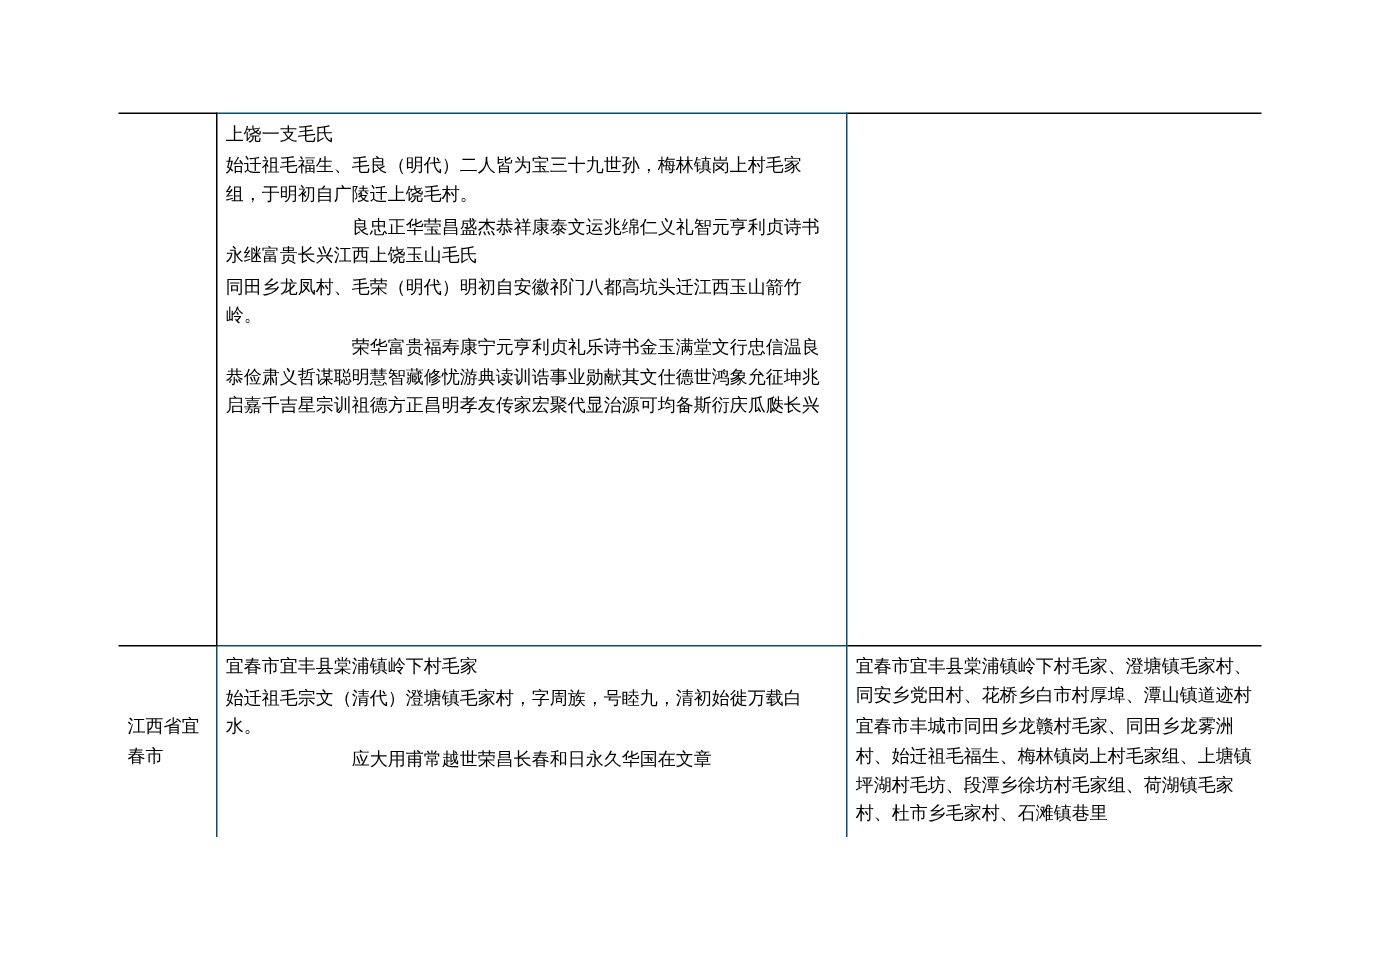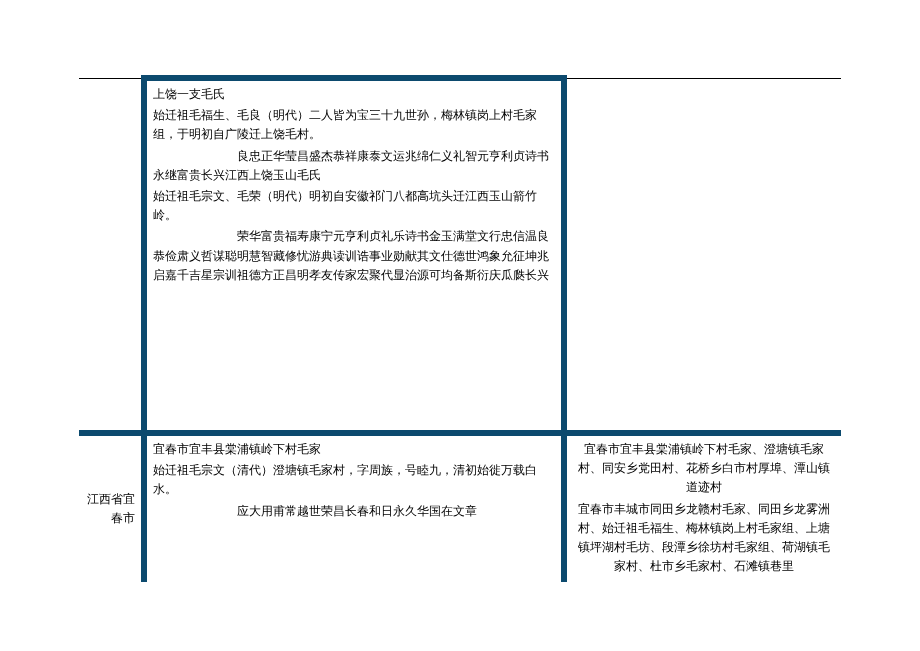--- a/index.html
+++ b/index.html
@@ -22,7 +22,7 @@
       table-layout: fixed;
     }
     td {
-      border: 6px solid #0c4a6e;
+      border: 1px solid #0c4a6e;
       vertical-align: top;
       padding: 4px 6px;
     }

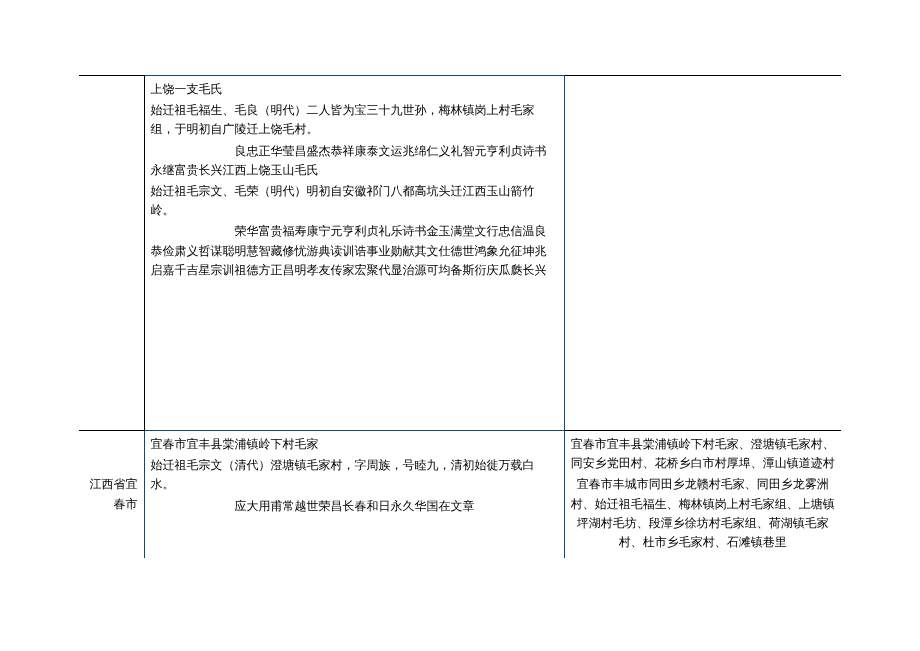--- a/index.html
+++ b/index.html
@@ -84,7 +84,7 @@
       <p>上饶一支毛氏</p>
       <p>始迁祖毛福生、毛良（明代）二人皆为宝三十九世孙，梅林镇岗上村毛家组，于明初自广陵迁上饶毛村。</p>
       <p class="indent">良忠正华莹昌盛杰恭祥康泰文运兆绵仁义礼智元亨利贞诗书永继富贵长兴江西上饶玉山毛氏</p>
-      <p>始迁祖毛宗文、毛荣（明代）明初自安徽祁门八都高坑头迁江西玉山箭竹岭。</p>
+      <p>同田乡龙凤村、毛荣（明代）明初自安徽祁门八都高坑头迁江西玉山箭竹岭。</p>
       <p class="indent">荣华富贵福寿康宁元亨利贞礼乐诗书金玉满堂文行忠信温良恭俭肃义哲谋聪明慧智藏修忧游典读训诰事业勋献其文仕德世鸿象允征坤兆启嘉千吉星宗训祖德方正昌明孝友传家宏聚代显治源可均备斯衍庆瓜瓞长兴</p>
     </td>
     <td class="col-places row1-col3">

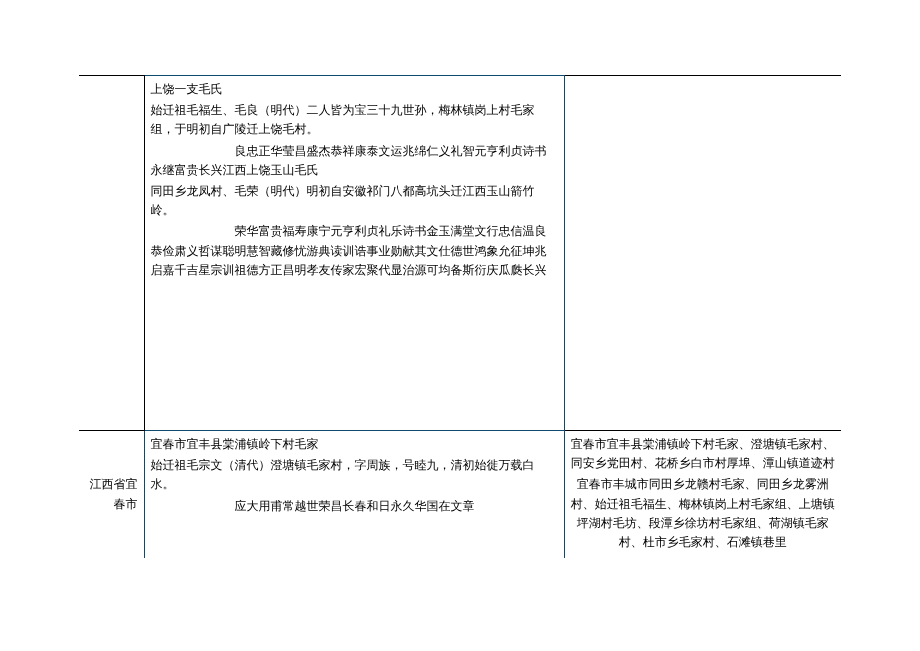--- a/index.html
+++ b/index.html
@@ -68,7 +68,6 @@
     .row2-col3 {
       border-bottom: none;
       border-right: none;
-      text-align: center;
     }
   </style>
 </head>

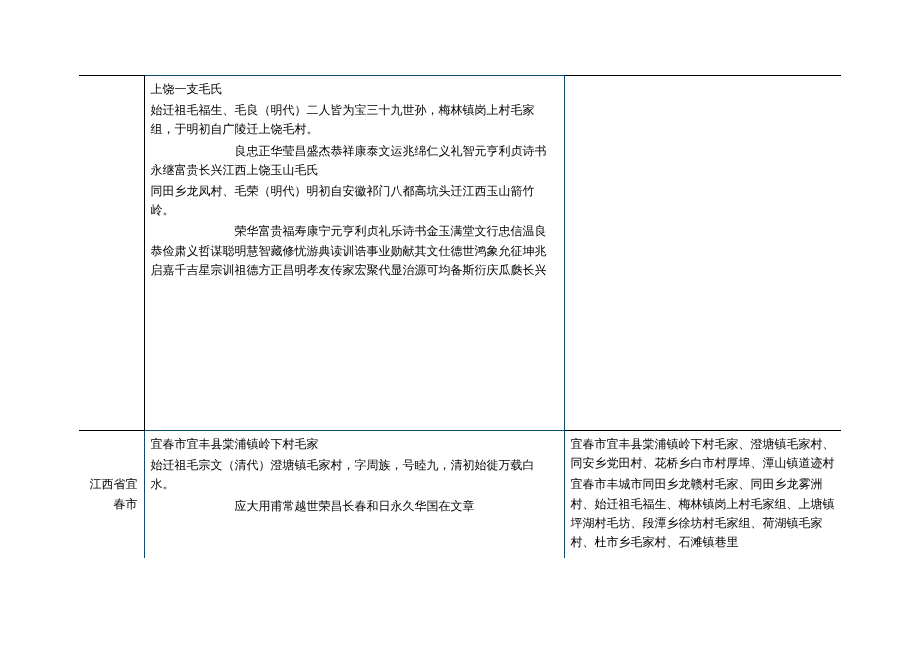--- a/index.html
+++ b/index.html
@@ -28,7 +28,7 @@
     }
     .col-label {
       width: 65px;
-      text-align: right;
+      text-align: left;
       vertical-align: middle;
     }
     .col-content {

